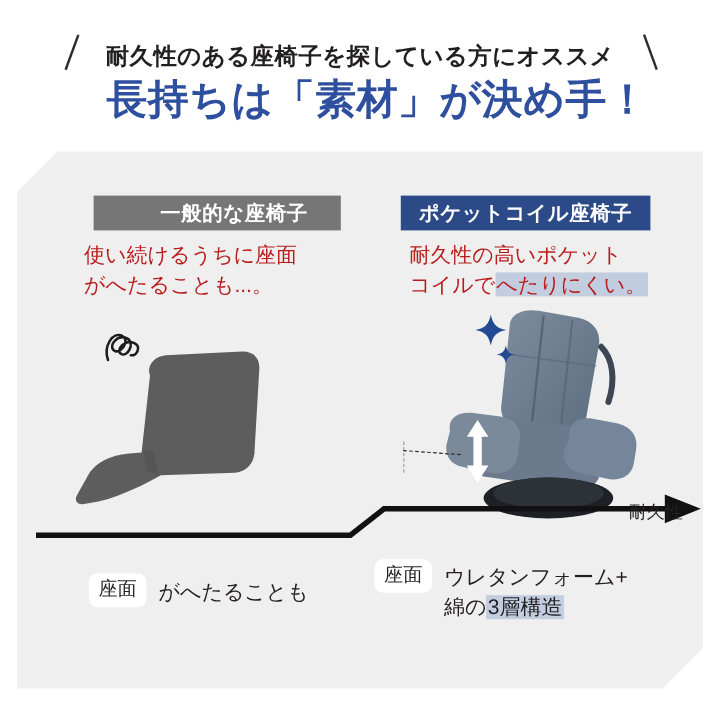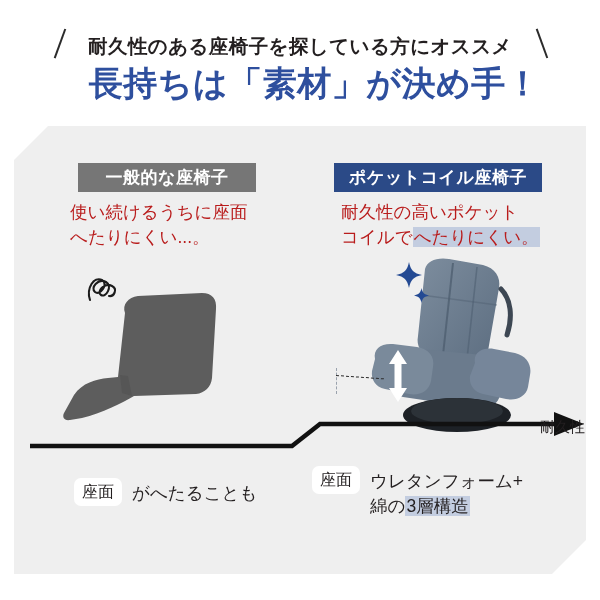--- a/index.html
+++ b/index.html
@@ -48,7 +48,7 @@
   }
   .badge-gray{
     left:78px;top:163px;width:178px;height:29px;
-    background:#767676;color:#ffffff;
+    background:#767676;color:#ffffff;padding-left:28px;
   }
   .badge-navy{
     left:334px;top:163px;width:208px;height:29px;

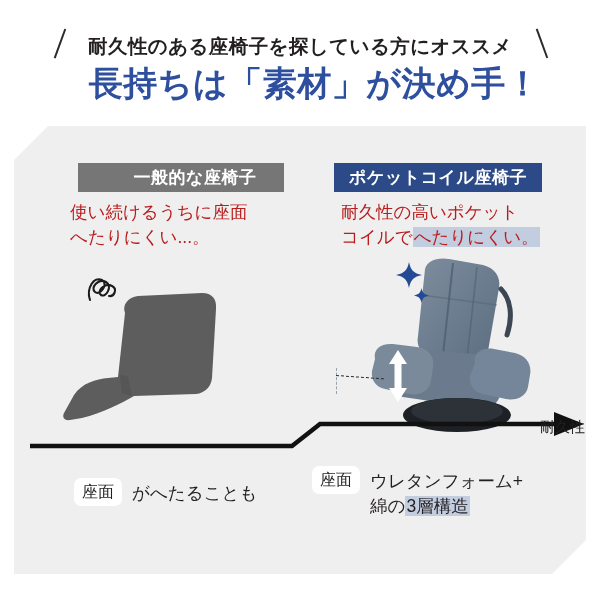--- a/index.html
+++ b/index.html
@@ -144,7 +144,7 @@
 
   <div class="copy left">
     <div>使い続けるうちに座面</div>
-    <div>へたりにくい...。</div>
+    <div>がへたることも...。</div>
   </div>
 
   <svg class="spring" viewBox="0 0 52 40">

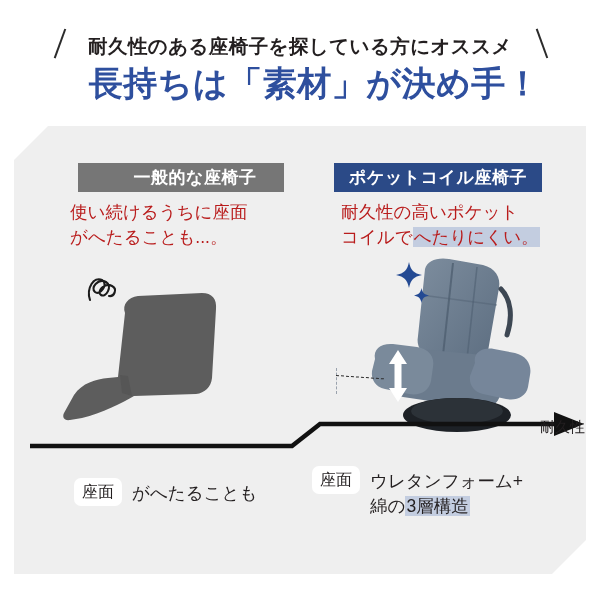--- a/index.html
+++ b/index.html
@@ -106,7 +106,7 @@
   
   .axis{position:absolute;left:30px;top:400px;width:560px;height:80px;}
   .axis-label{
-    position:absolute;left:540px;top:418px;font-size:15px;font-weight:500;
+    position:absolute;left:524px;top:418px;font-size:15px;font-weight:500;
     color:#231f20;white-space:nowrap;
   }
 

